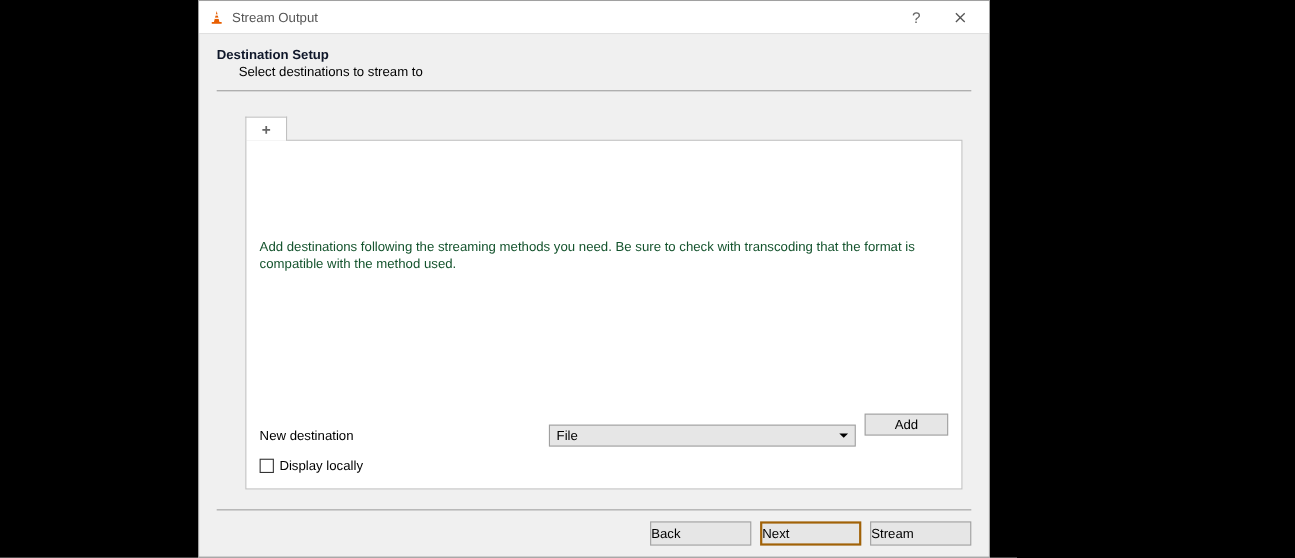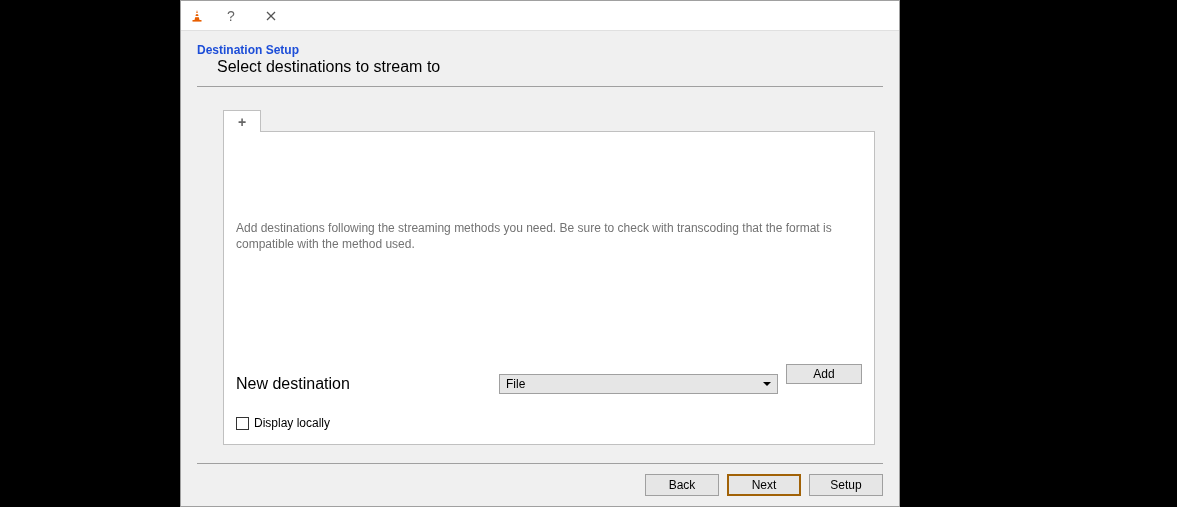--- a/index.html
+++ b/index.html
@@ -218,6 +218,7 @@
         <rect x="2.5" y="11" width="9" height="1.6" fill="#e85e00"></rect>
       </svg>
     </span>
+    <span class="title">Stream Output</span>
     <div class="win-btn">?</div>
     <div class="win-btn">
       <svg width="10" height="10" viewBox="0 0 10 10">

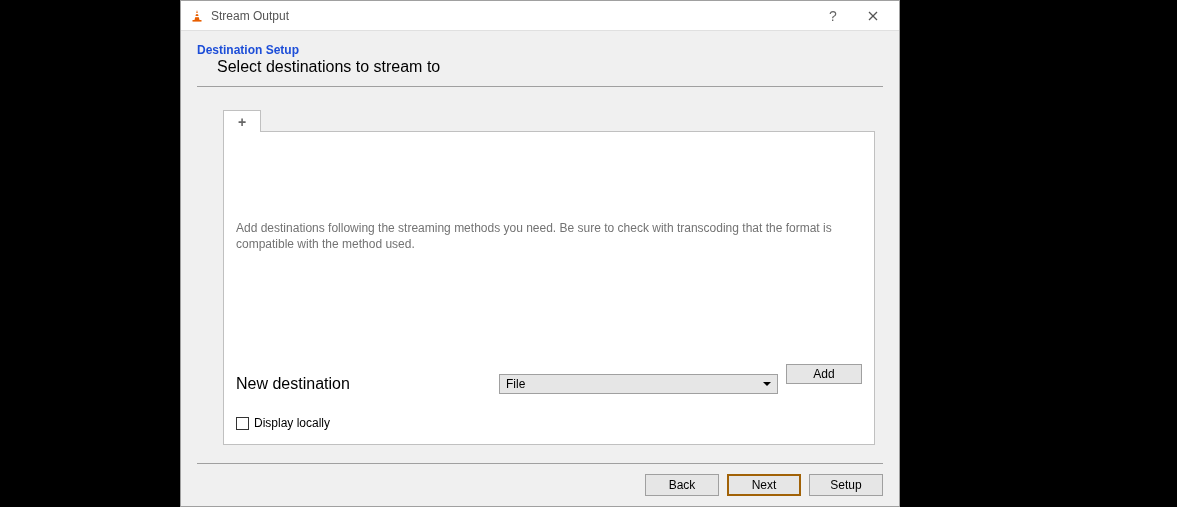--- a/index.html
+++ b/index.html
@@ -66,7 +66,7 @@
     .section-title {
       font-weight: bold;
       font-size: 12px;
-      color: #1d4ed8;
+      color: #0f172a;
     }
     .section-sub {
       font-size: 16px;

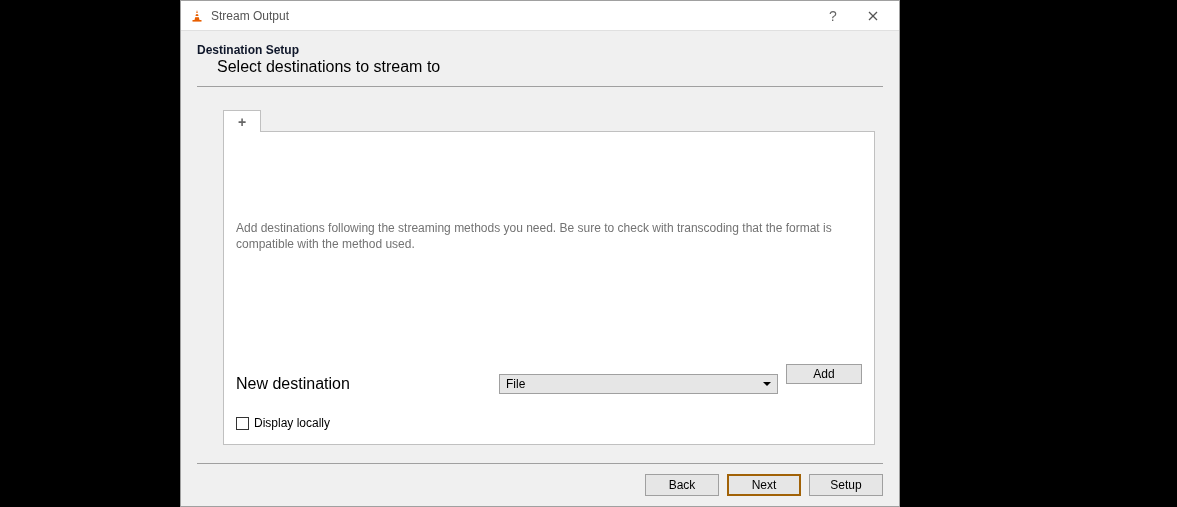--- a/index.html
+++ b/index.html
@@ -69,7 +69,7 @@
       color: #0f172a;
     }
     .section-sub {
-      font-size: 16px;
+      font-size: 12px;
       color: #000;
       padding-left: 20px;
       margin-top: 1px;

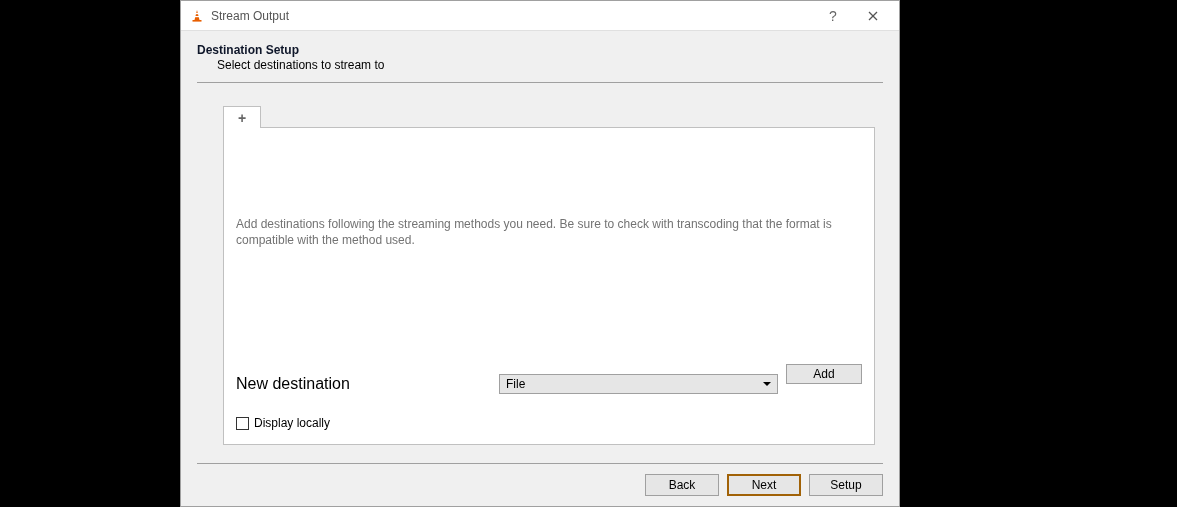--- a/index.html
+++ b/index.html
@@ -119,7 +119,7 @@
     }
     .desc-text {
       font-size: 12px;
-      color: #737373;
+      color: #14532d;
       margin-top: 72px;
       line-height: 1.35;
     }

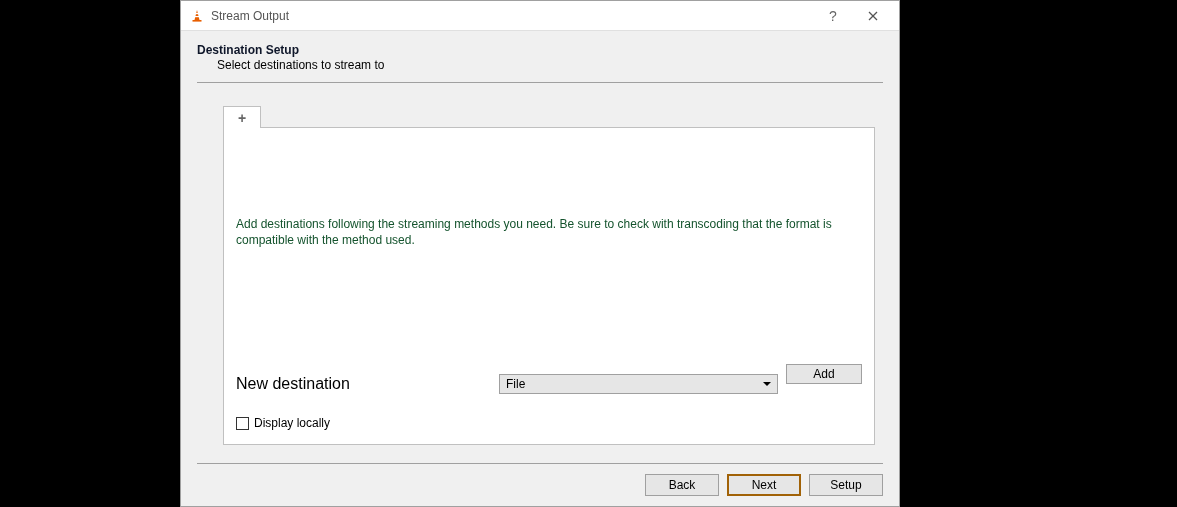--- a/index.html
+++ b/index.html
@@ -131,7 +131,7 @@
     }
     .form-label {
       width: 255px;
-      font-size: 16px;
+      font-size: 12px;
       margin-top: 20px;
     }
     .select-box {

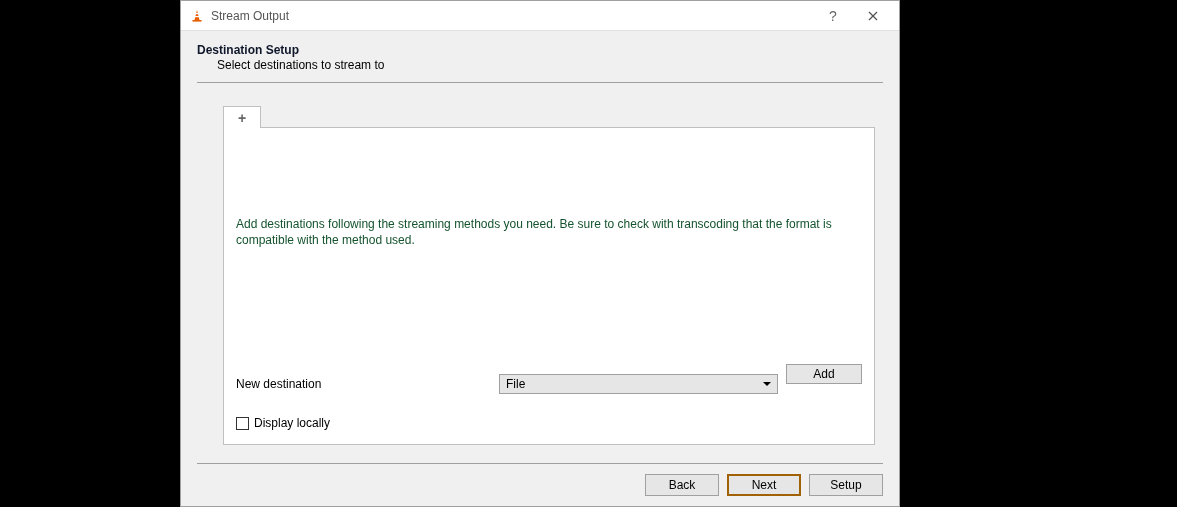--- a/index.html
+++ b/index.html
@@ -170,7 +170,7 @@
     .checkbox-row {
       display: flex;
       align-items: center;
-      margin-top: 22px;
+      margin-top: 10px;
       gap: 5px;
     }
     .checkbox {

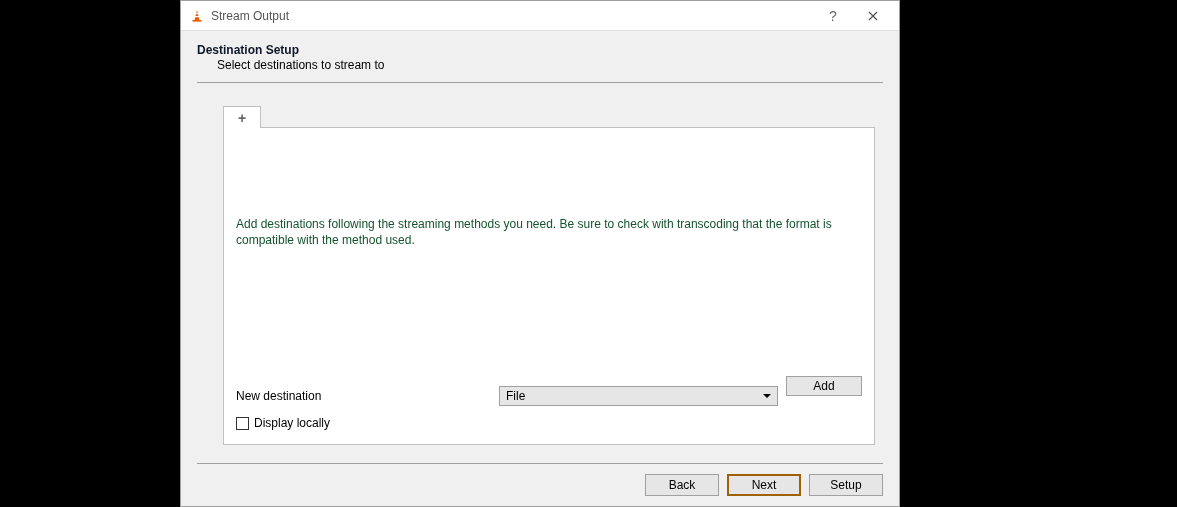--- a/index.html
+++ b/index.html
@@ -191,12 +191,11 @@
       padding: 10px 0 0 0;
     }
     .ftr-btn {
-      width: 74px;
+      width: 92px;
       height: 22px;
       background: #e6e6e6;
       border: 1px solid #a0a0a0;
       font-size: 12px;
-      text-align: center;
       line-height: 20px;
       cursor: default;
     }

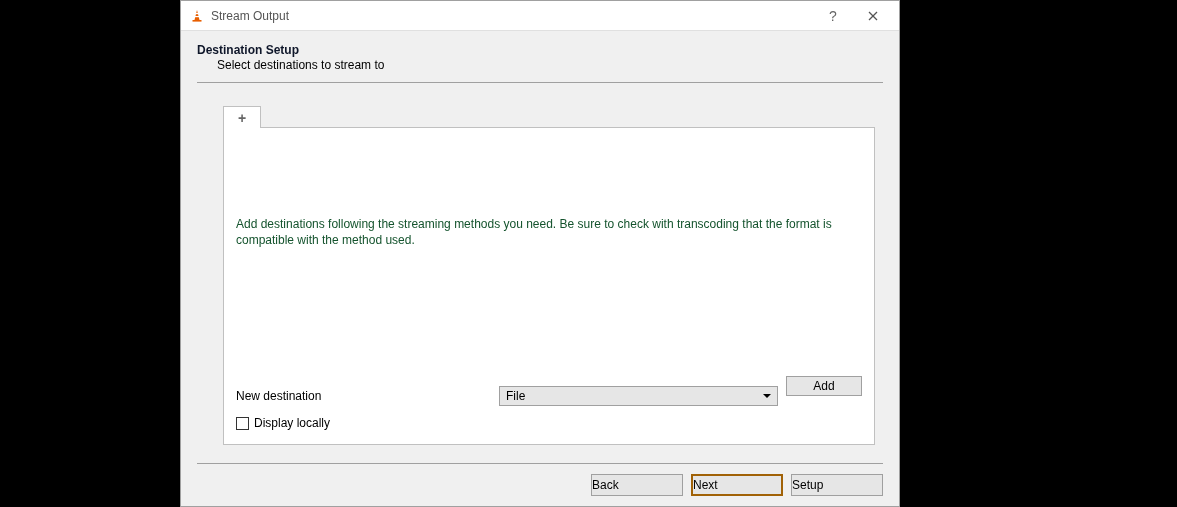--- a/index.html
+++ b/index.html
@@ -262,7 +262,7 @@
     <div class="footer">
       <div class="ftr-btn">Back</div>
       <div class="ftr-btn primary">Next</div>
-      <div class="ftr-btn">Setup</div>
+      <div class="ftr-btn">Stream</div>
     </div>
   </div>
 </div>

